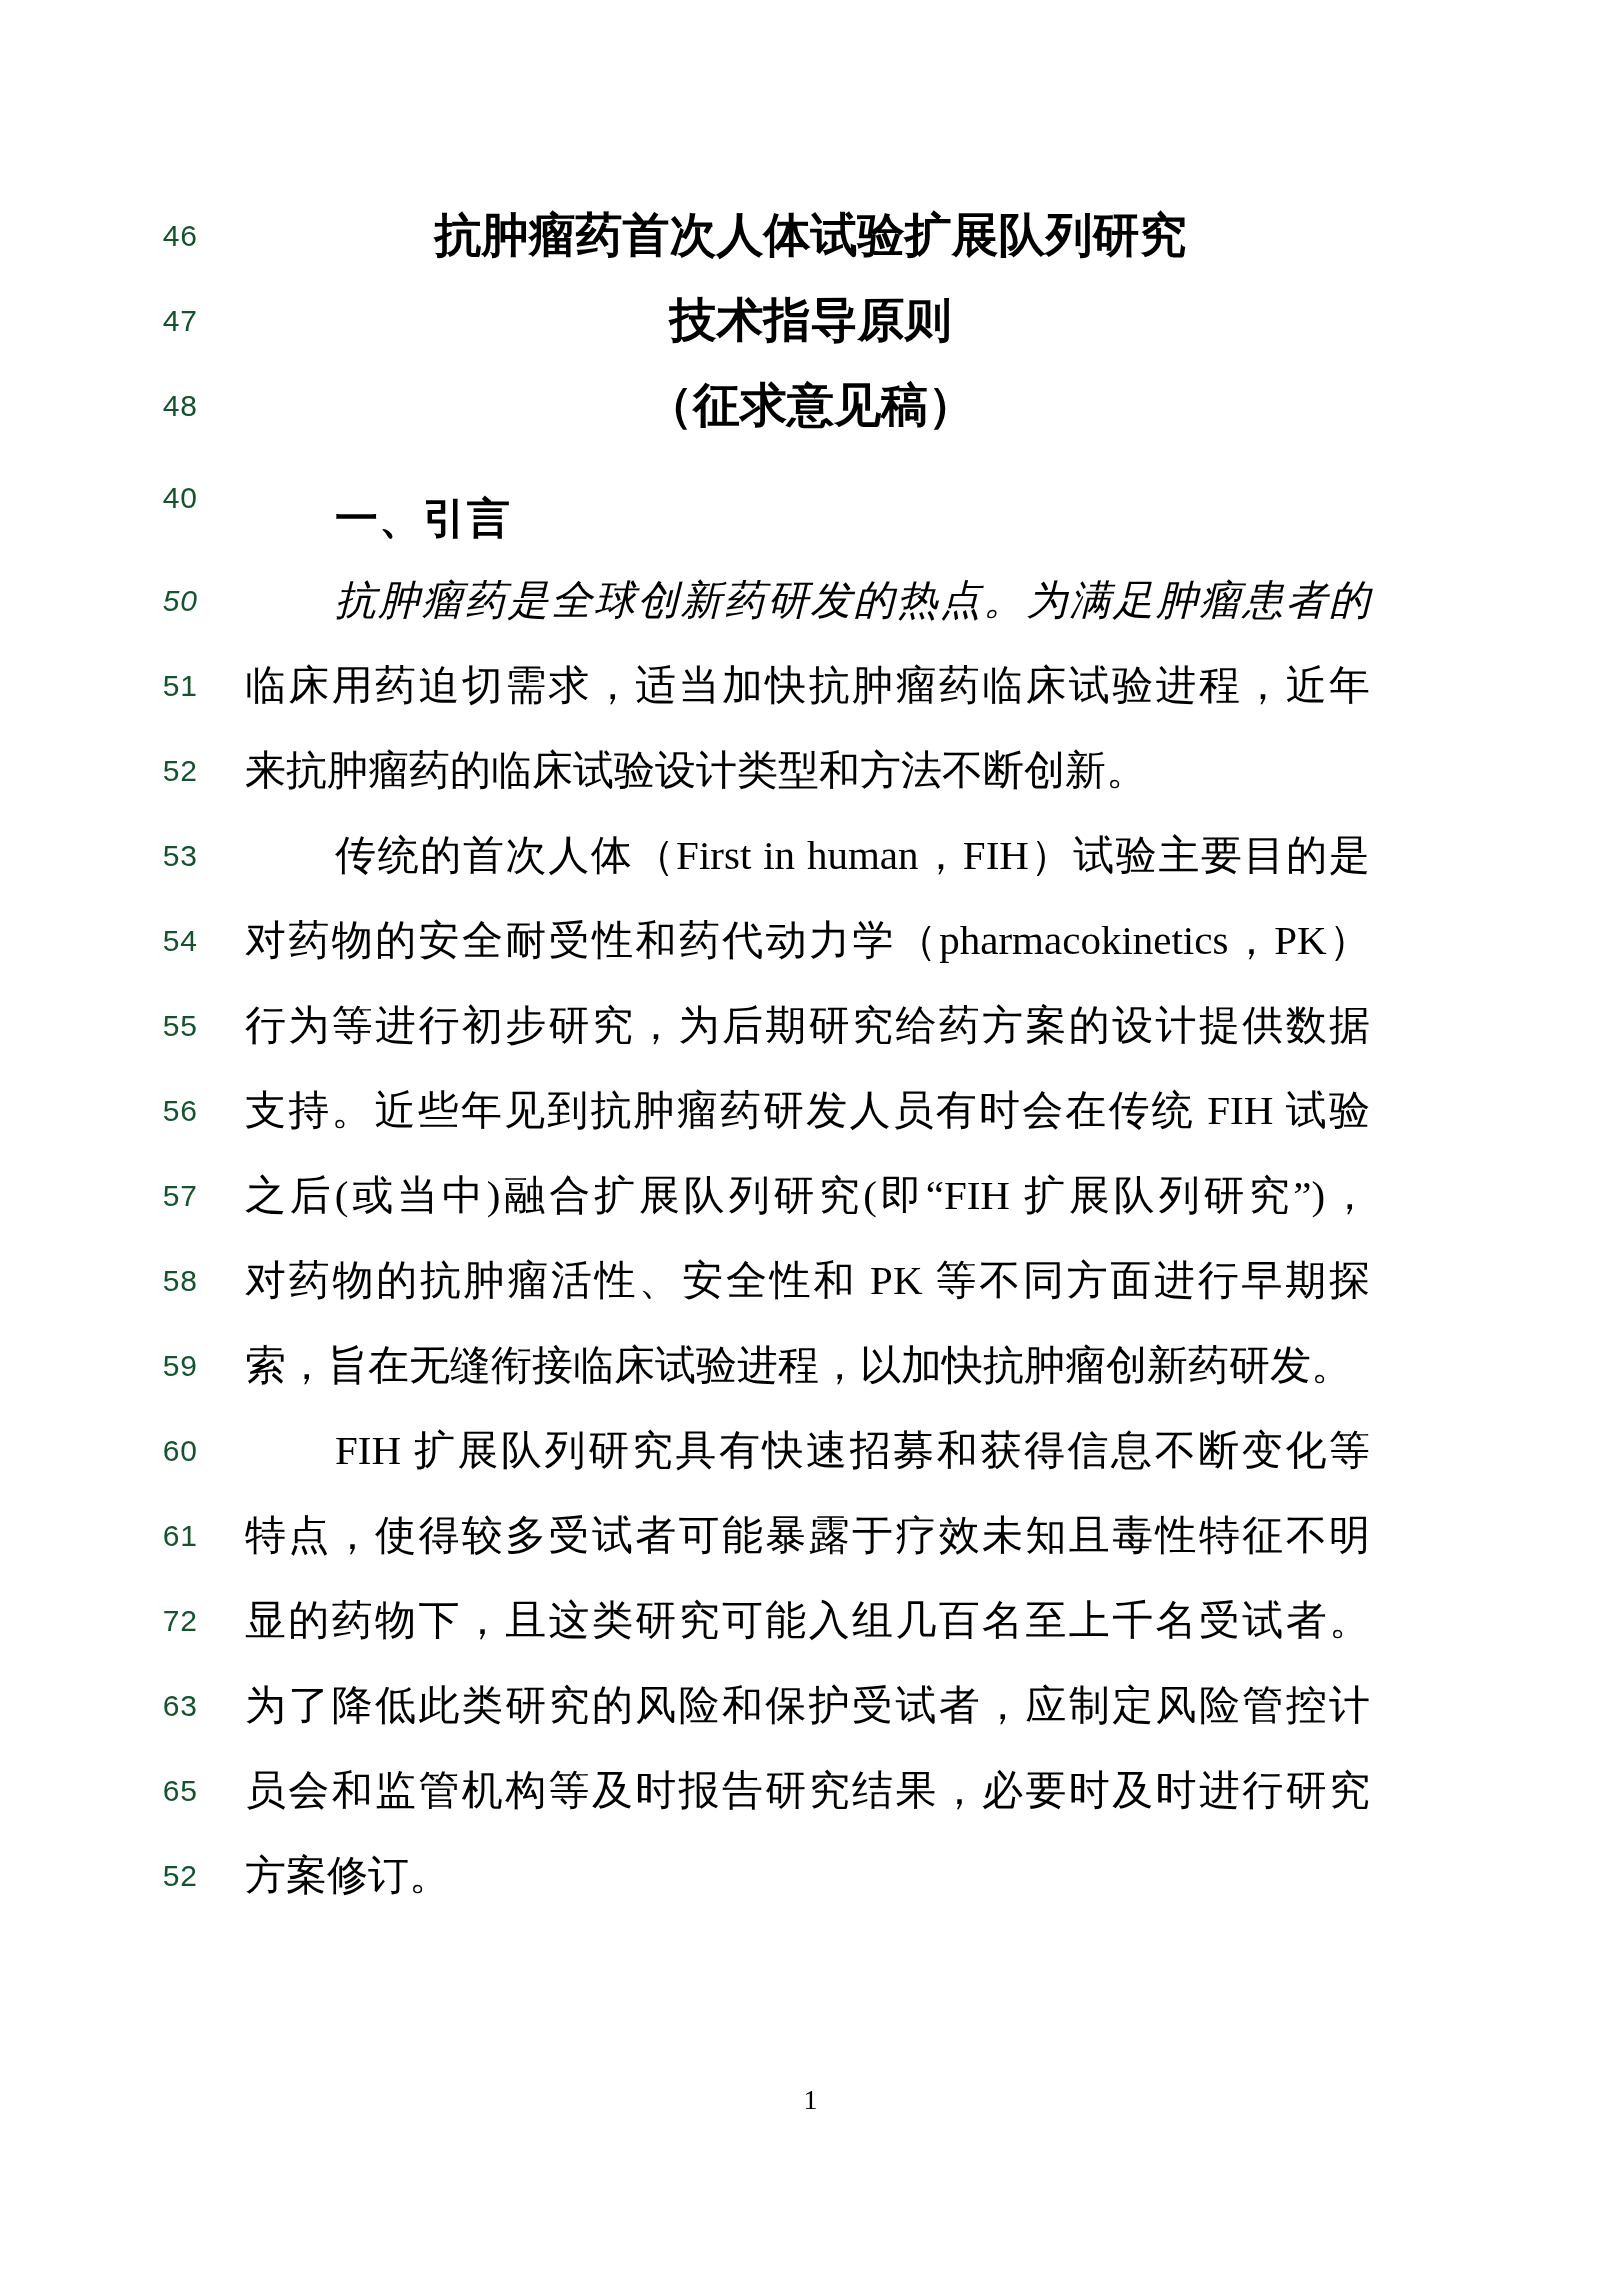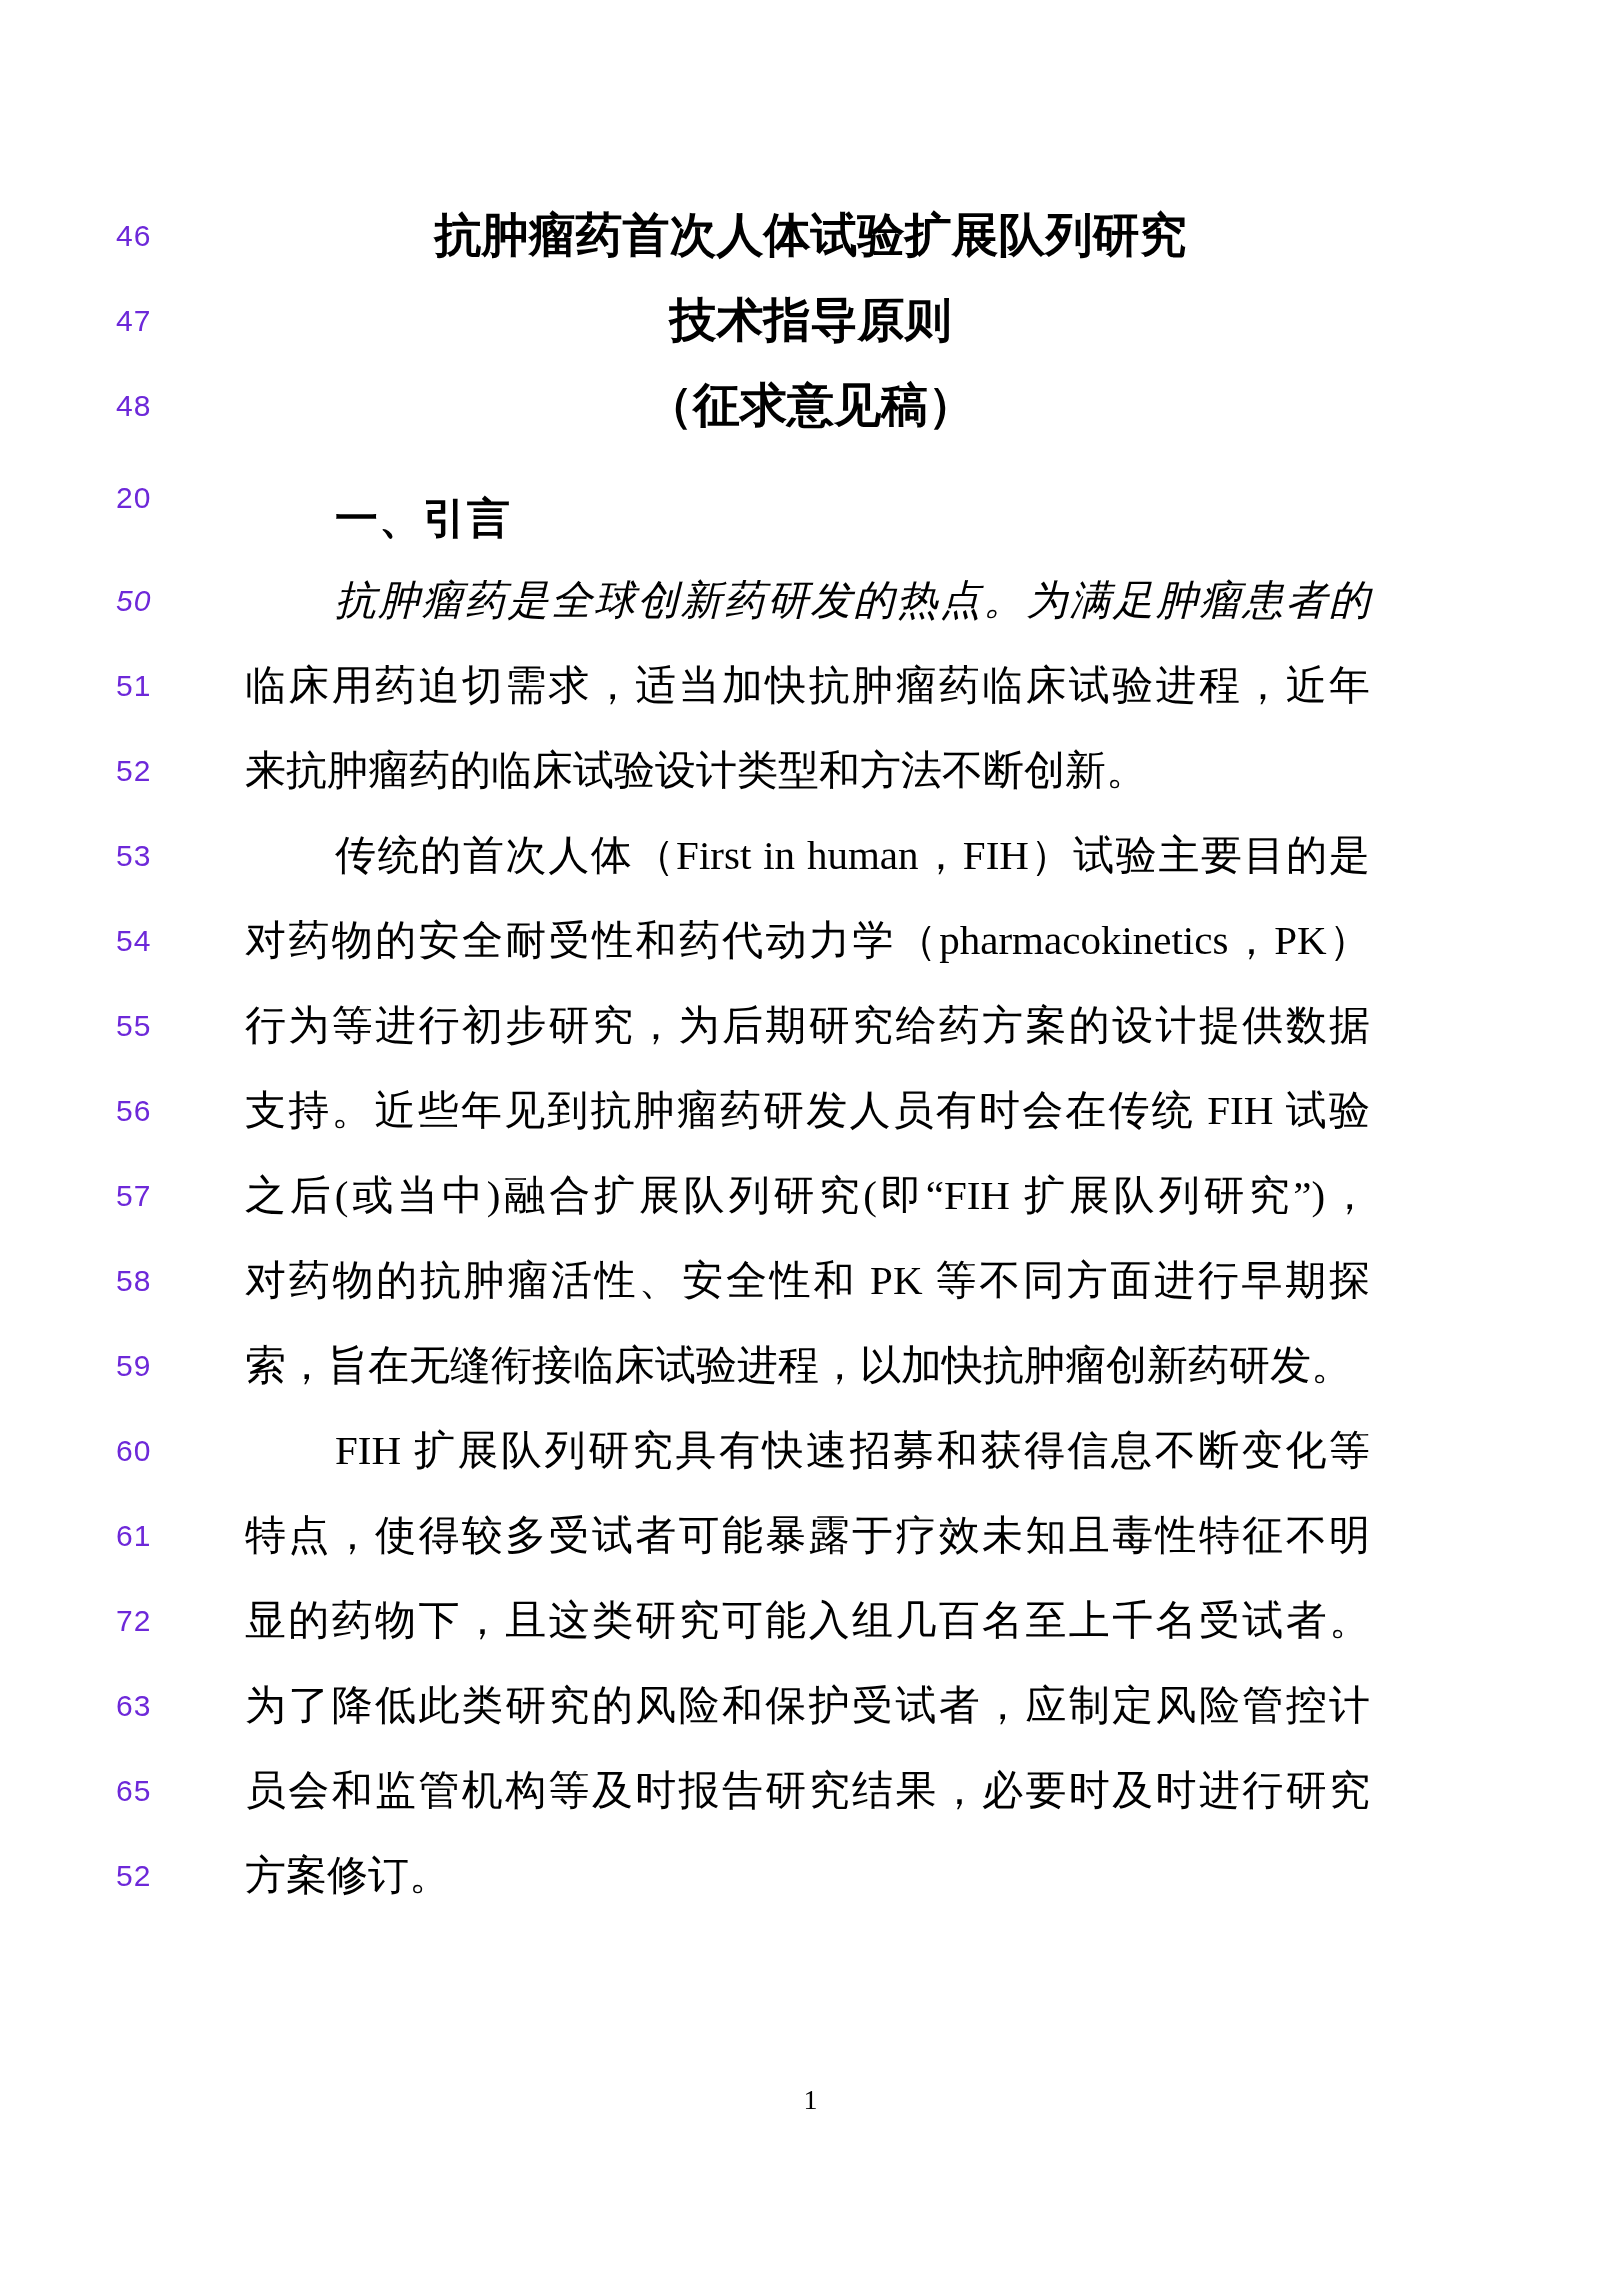--- a/index.html
+++ b/index.html
@@ -29,11 +29,11 @@
     position: absolute;
     left: 116px;
     width: 82px;
-    text-align: left;
+    text-align: right;
     font-family: "Liberation Sans", "DejaVu Sans", sans-serif;
     font-size: 30px;
     font-weight: 400;
-    color: #6d28d9;
+    color: #14532d;
     letter-spacing: 1px;
   }
   .line-text {

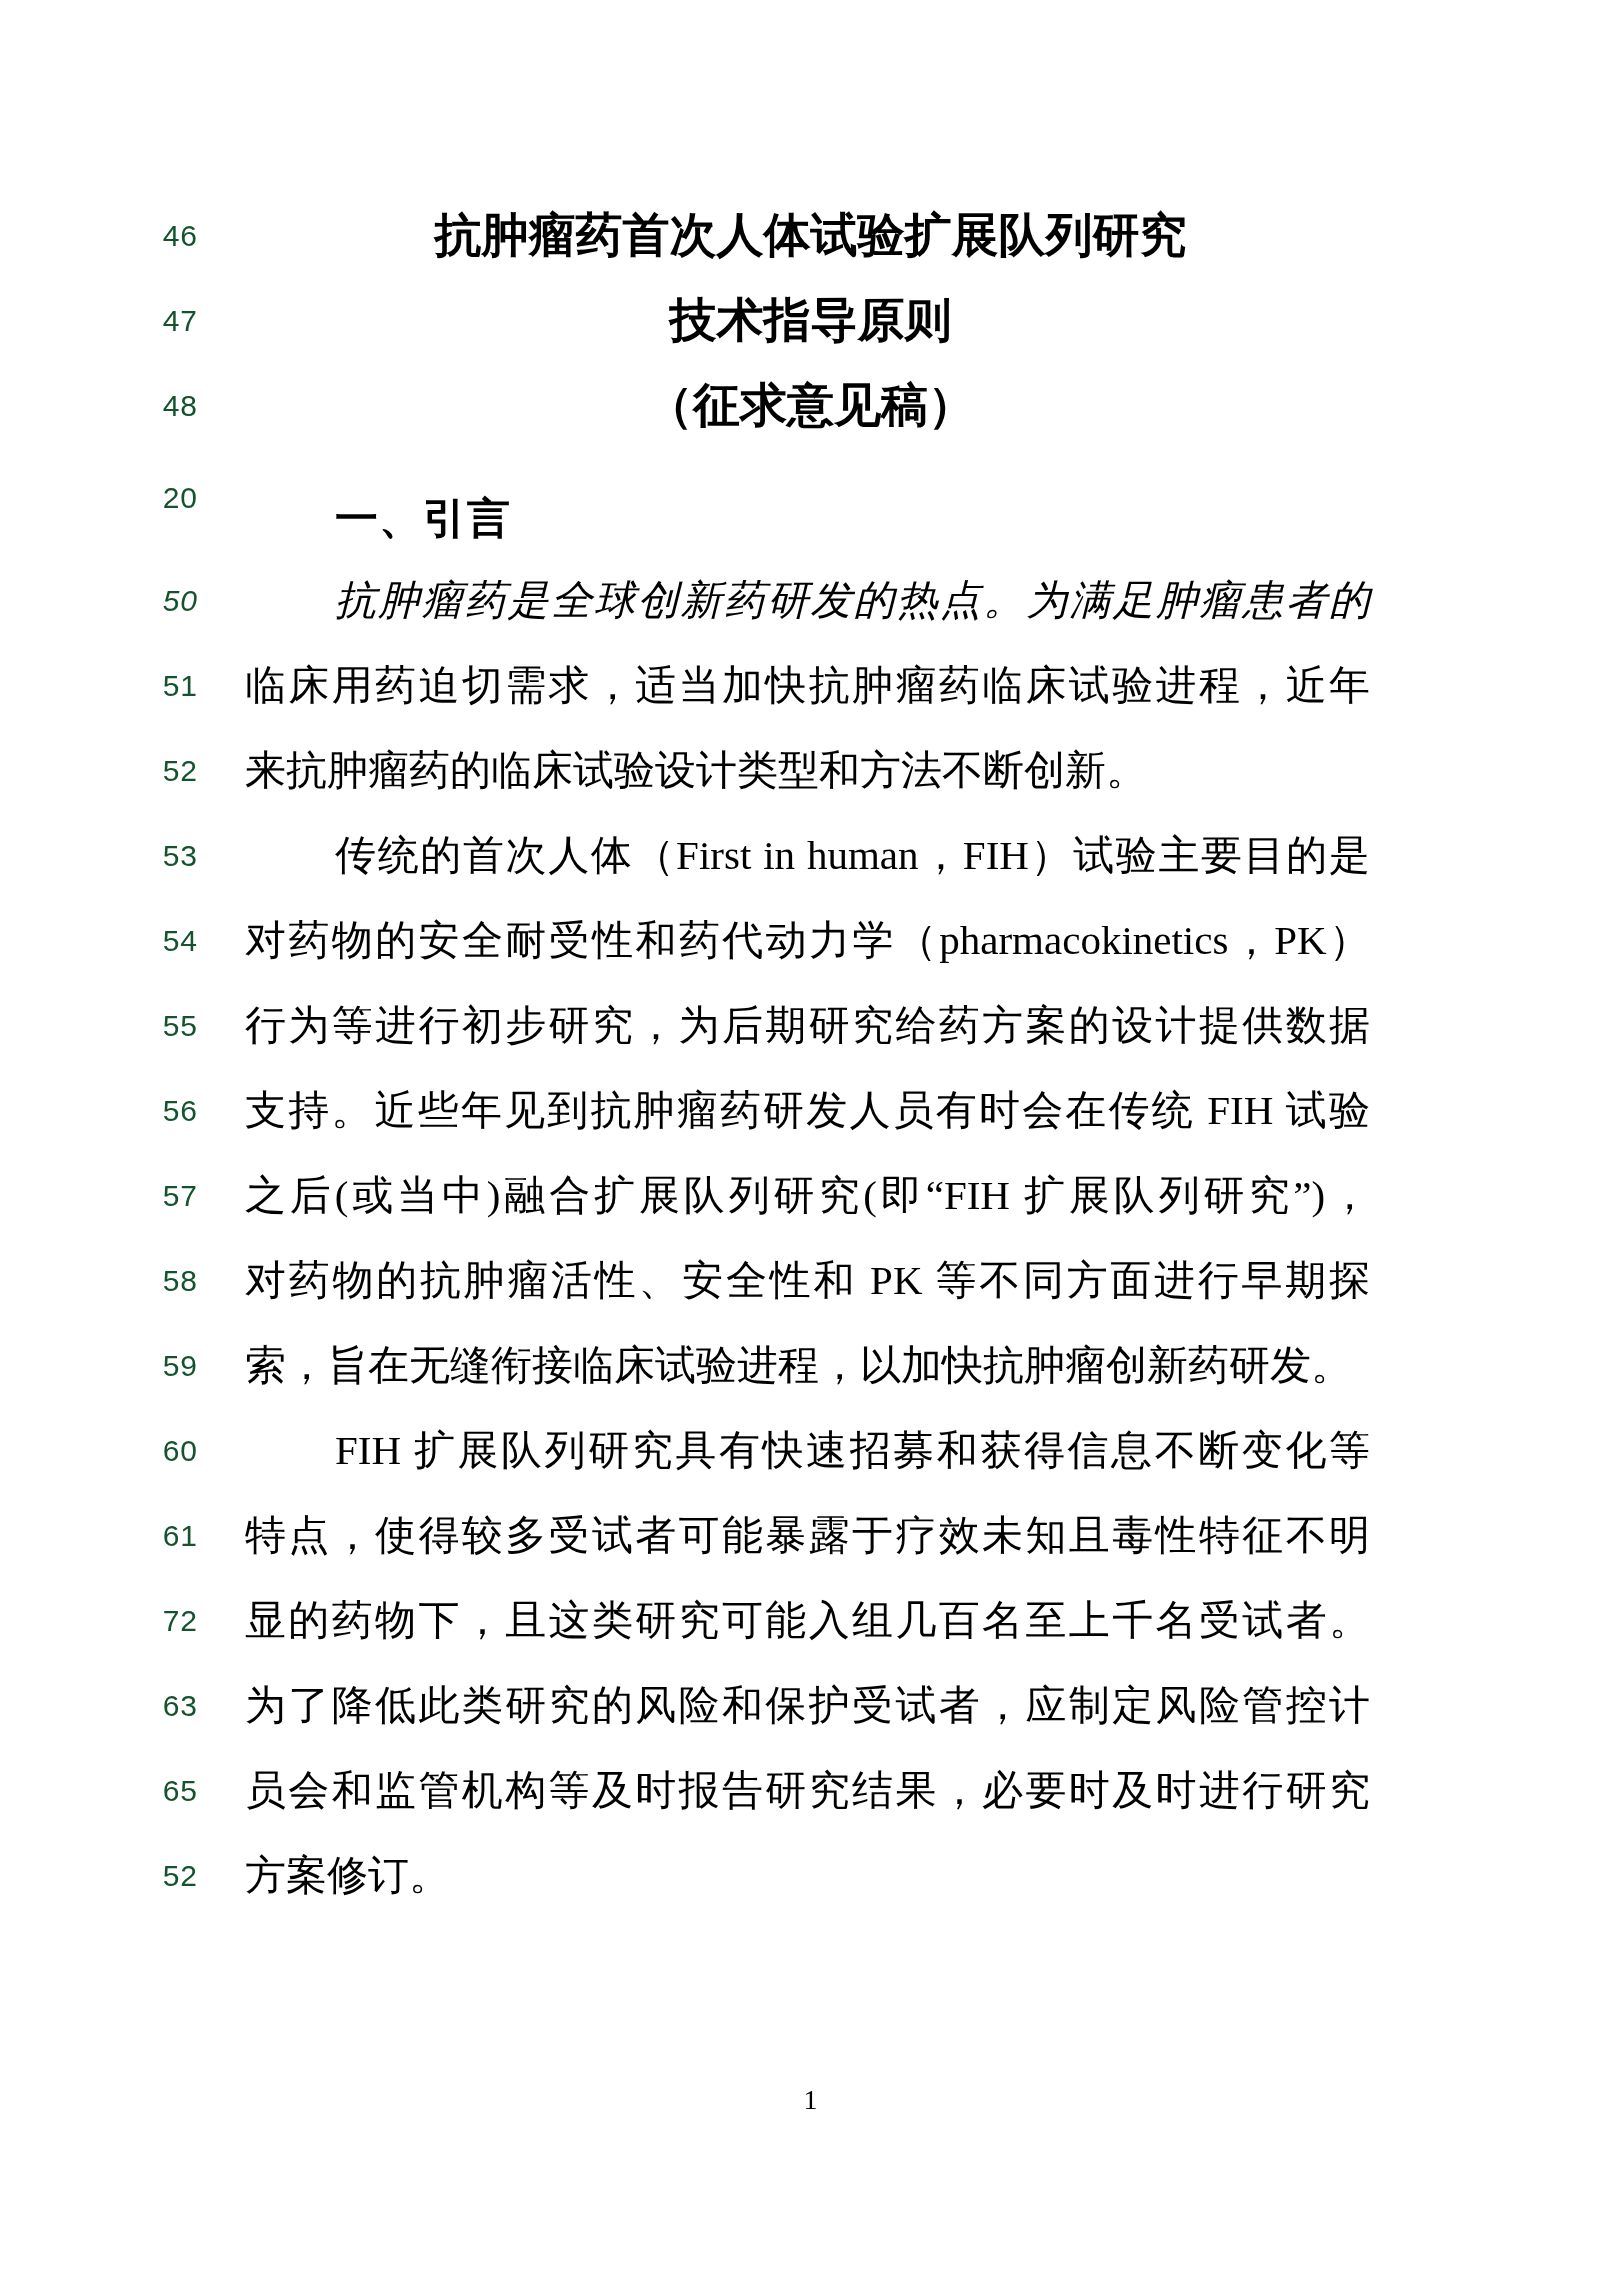--- a/index.html
+++ b/index.html
@@ -103,7 +103,7 @@
         <span class="line-text">（征求意见稿）</span>
       </div>
       <div class="doc-line heading">
-        <span class="line-no">20</span>
+        <span class="line-no">40</span>
         <span class="line-text">一、引言</span>
       </div>
       <div class="doc-line body indent jl">

